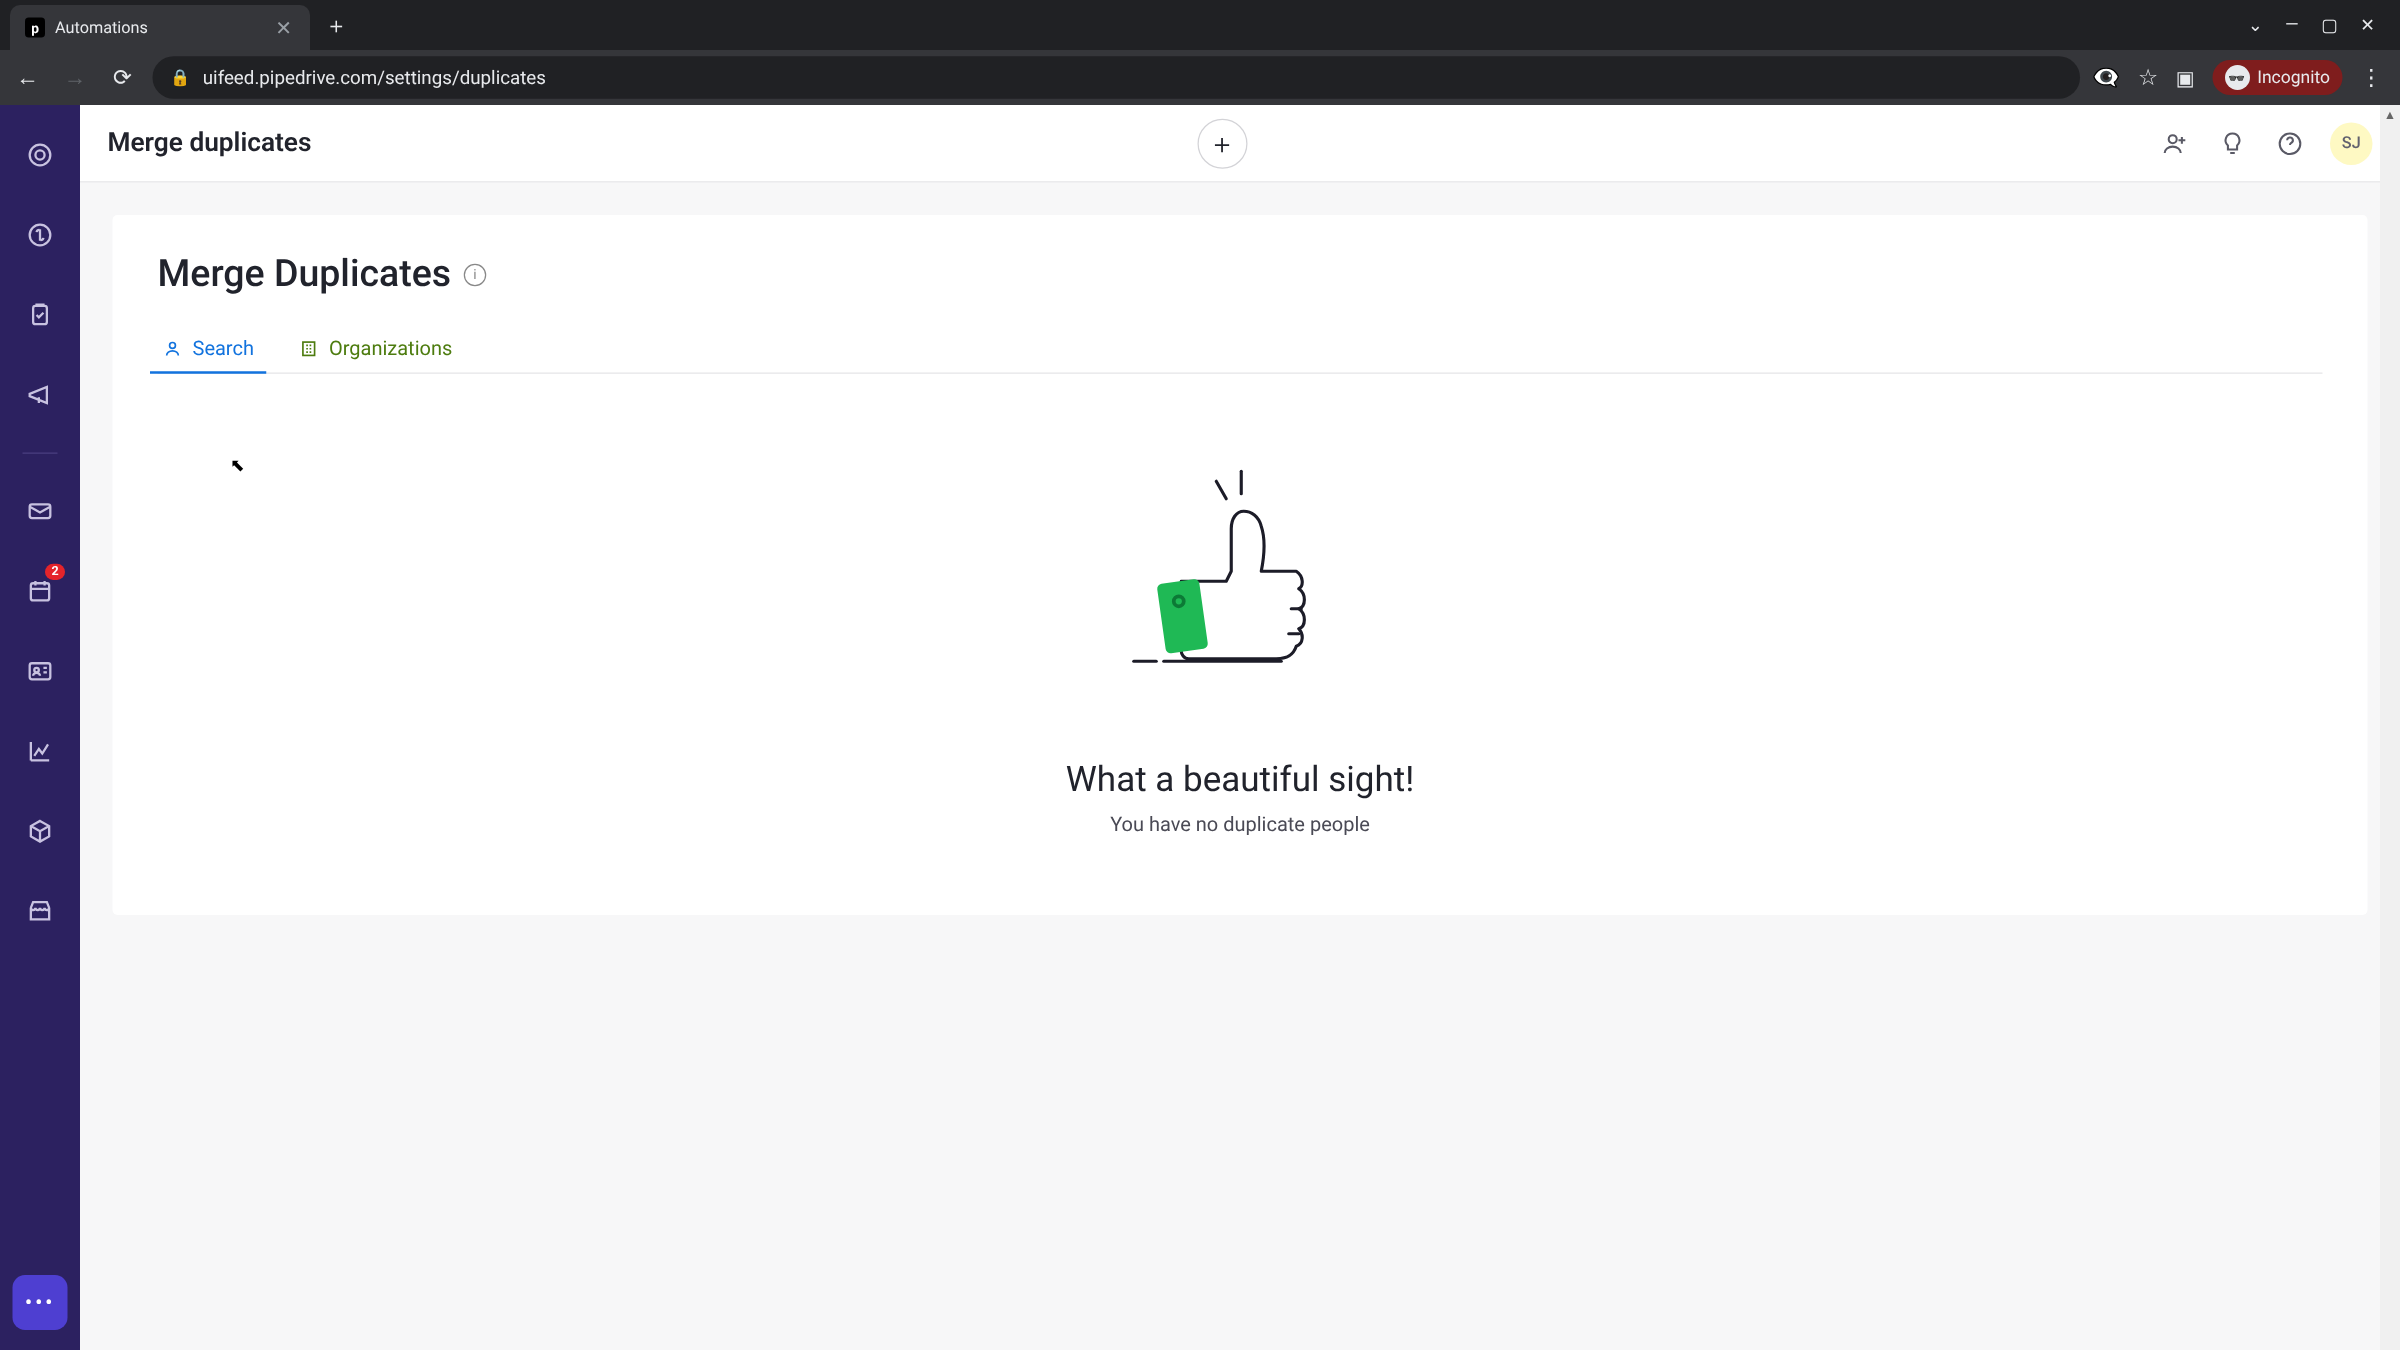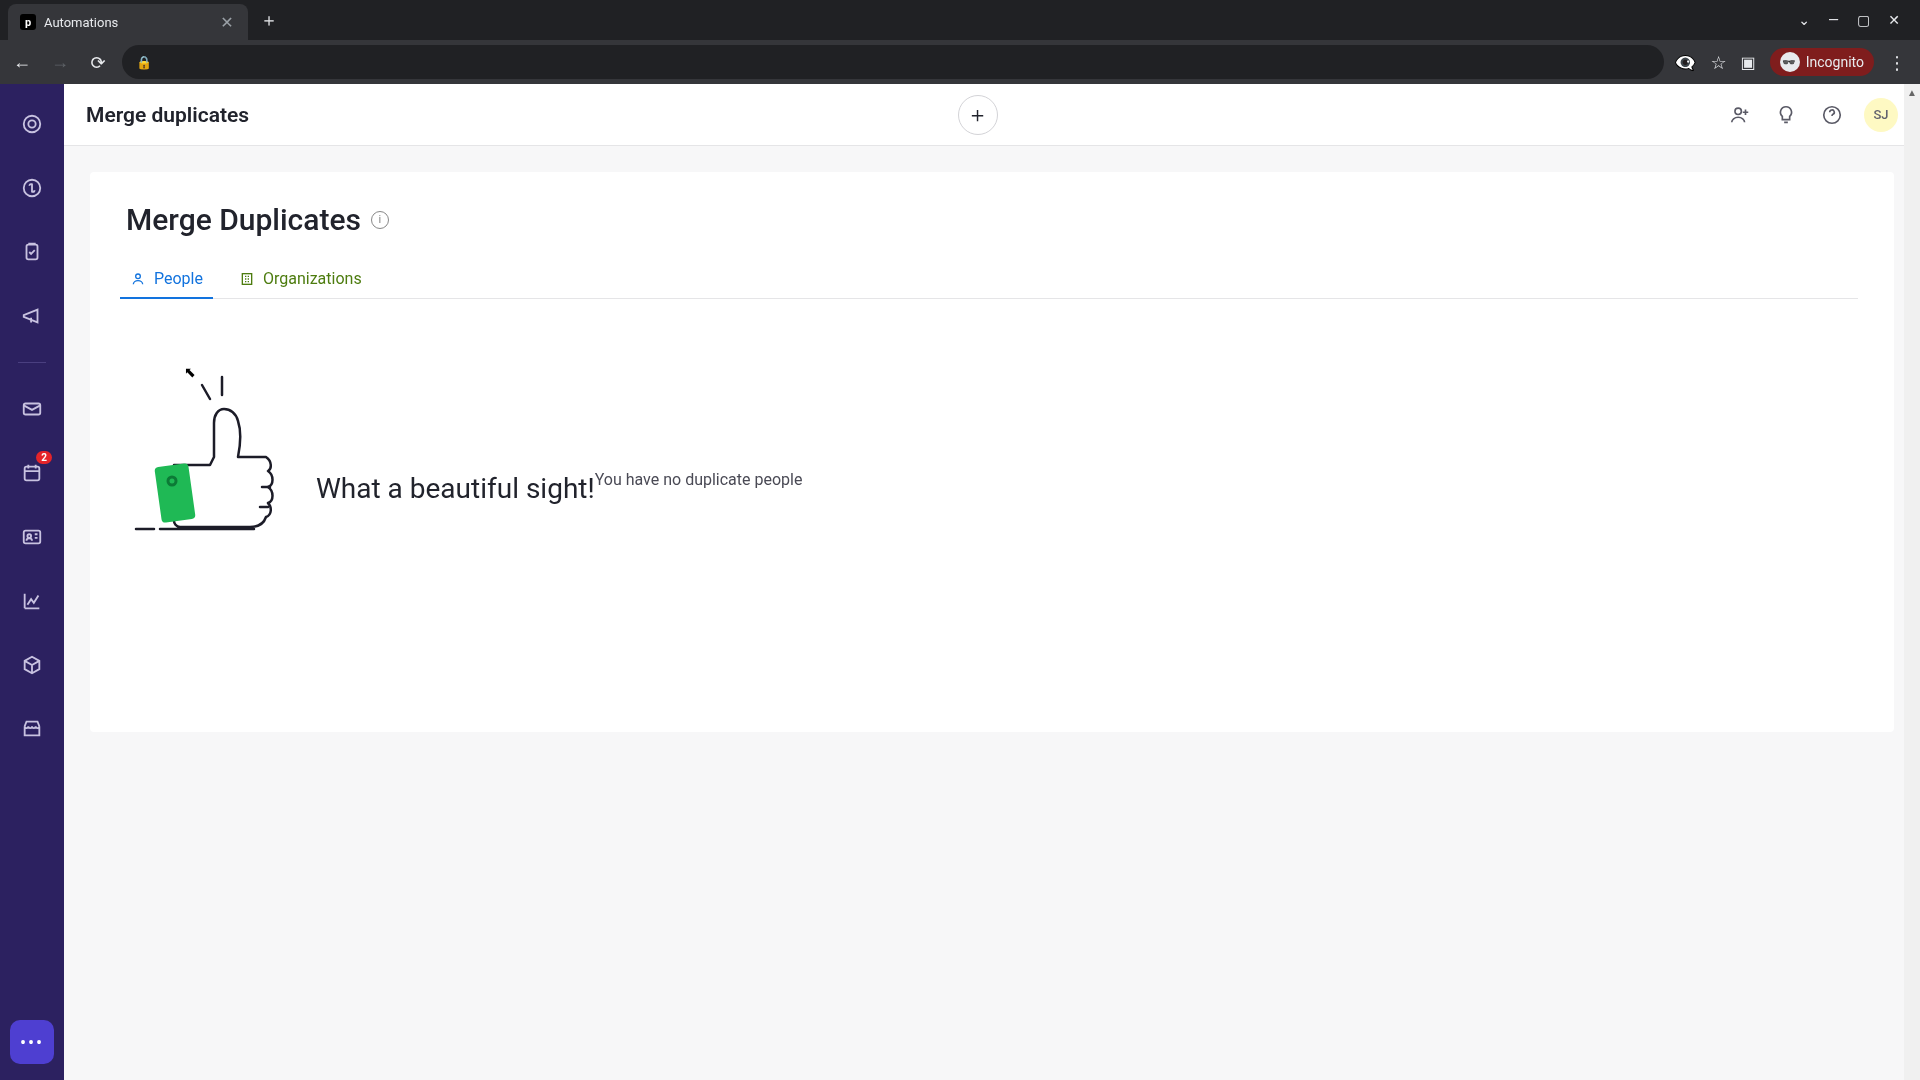--- a/index.html
+++ b/index.html
@@ -97,6 +97,7 @@
     <div class="nav-btn">⟳</div>
     <div class="url-bar">
       <span class="lock-icon">🔒</span>
+      <span class="url-text">uifeed.pipedrive.com/settings/duplicates</span>
     </div>
     <div class="nav-right">
       <span style="font-size:18px; color:#9aa0a6;">👁‍🗨</span>

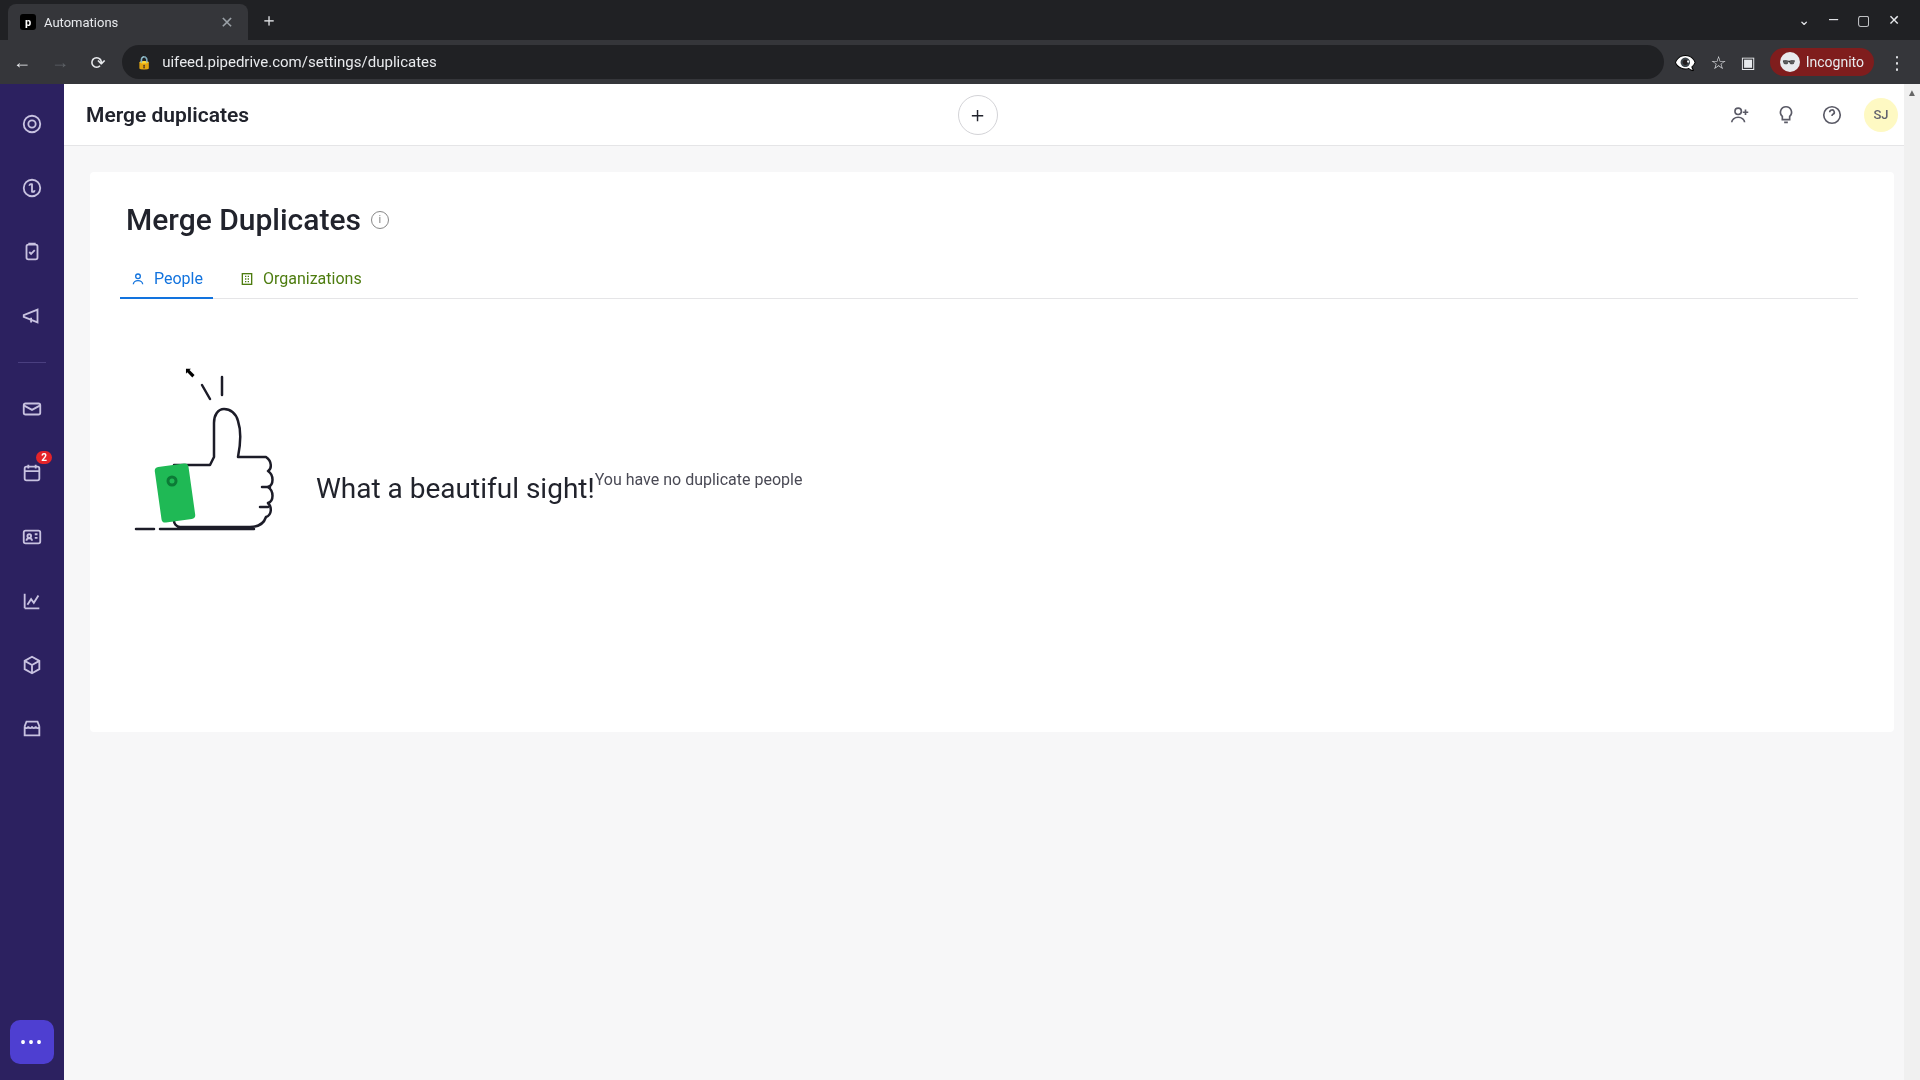--- a/index.html
+++ b/index.html
@@ -220,7 +220,7 @@
                 <circle cx="12" cy="8" r="3.5"></circle>
                 <path d="M5 20c0-3 3-5.5 7-5.5s7 2.5 7 5.5"></path>
               </svg>
-            <span>People</span>
+            <span>Search</span>
           </div>
           <div class="tab-item">
             <svg viewBox="0 0 24 24" fill="none" stroke="currentColor" stroke-width="2">

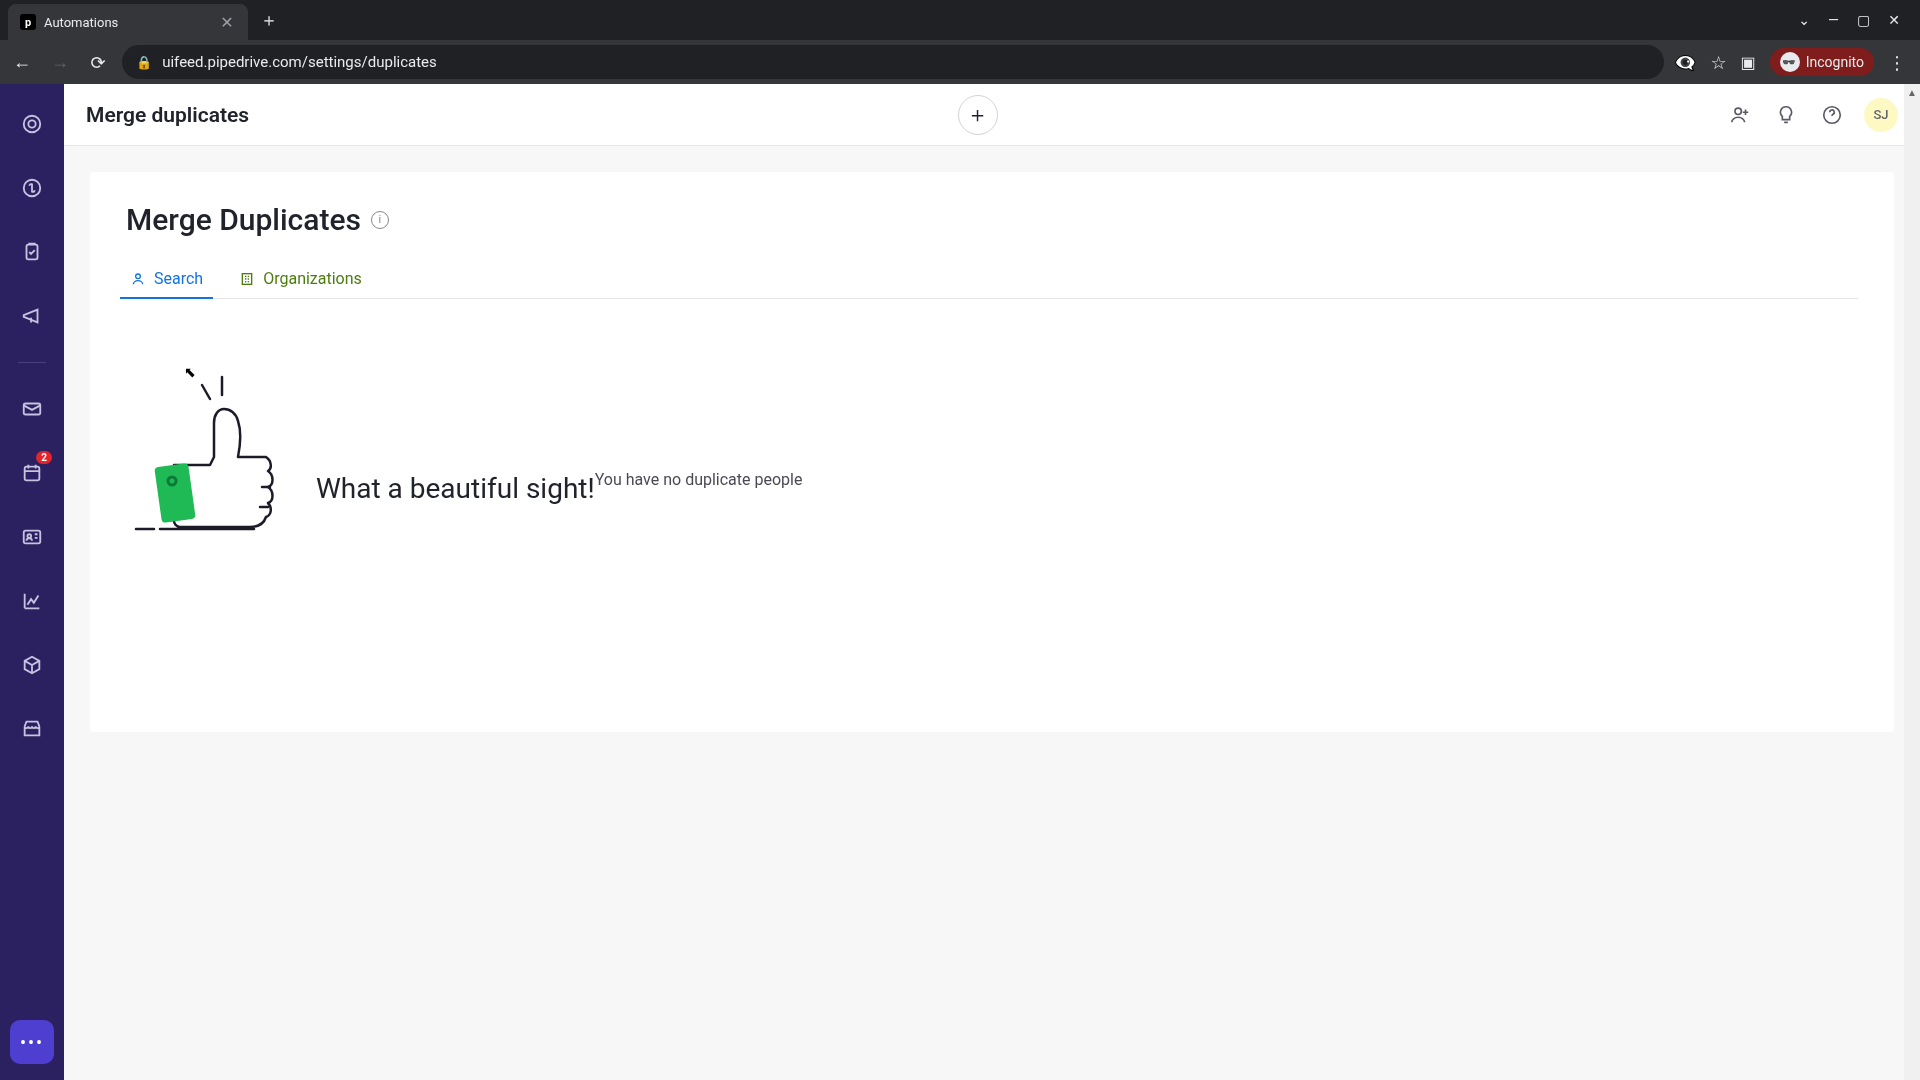--- a/index.html
+++ b/index.html
@@ -63,7 +63,7 @@
 .tab-item.active::after { content: ""; position: absolute; bottom: -1px; left: -6px; right: -6px; height: 2px; background: #1273de; }
 .tab-item svg { width: 16px; height: 16px; }
 
-.empty-state { display: flex; flex-direction: row; align-items: center; margin-top: 70px; }
+.empty-state { display: flex; flex-direction: column; align-items: center; margin-top: 70px; }
 .thumb-svg { width: 190px; height: 210px; }
 .empty-title { font-size: 28px; color: #21232c; margin-top: 28px; }
 .empty-sub { font-size: 16px; color: #4a4a55; margin-top: 10px; }

